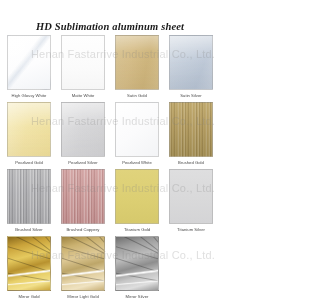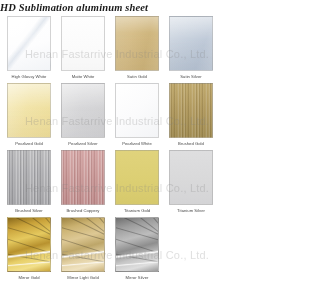--- a/index.html
+++ b/index.html
@@ -21,13 +21,14 @@
     background: #ffffff;
   }
   #title {
+    text-align: center;
     font-family: "Liberation Serif", serif;
     font-style: italic;
     font-weight: 700;
     font-size: 10.5px;
     color: #1a1a1a;
     letter-spacing: 0.15px;
-    padding-top: 1px;
+    padding-top: 20px;
     height: 15px;
     line-height: 13px;
   }

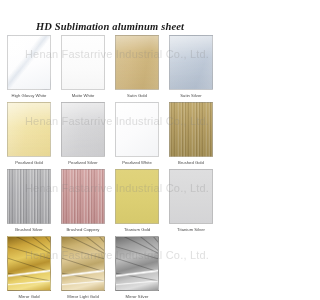--- a/index.html
+++ b/index.html
@@ -175,7 +175,7 @@
   
   .watermark {
     position: absolute;
-    left: 7px;
+    left: 13px;
     width: 220px;
     text-align: center;
     font-family: "Liberation Sans", sans-serif;

